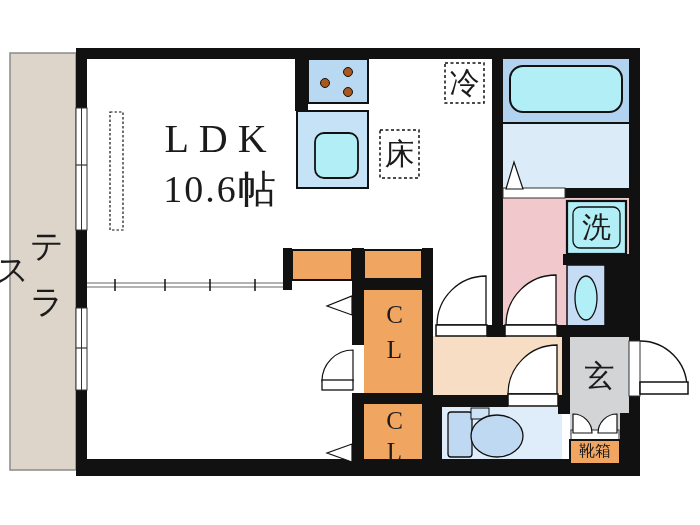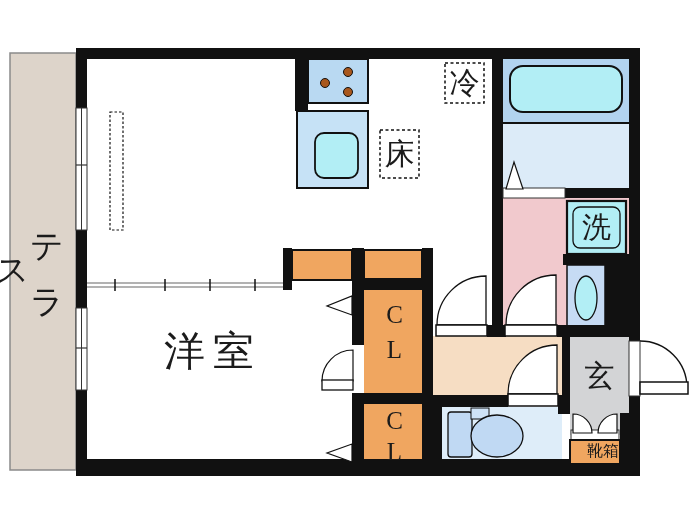--- a/index.html
+++ b/index.html
@@ -123,6 +123,7 @@
 
 <div class="lbl vert" style="left:20px;top:186px;width:44px;height:160px;font-size:33px;letter-spacing:16px;">テラス</div>
 
+<div class="lbl" style="left:128px;top:118px;width:185px;font-size:40px;letter-spacing:10px;">LDK</div>
 
 <div class="lbl" style="left:128px;top:330px;width:170px;font-size:41px;letter-spacing:8px;">洋室</div>
 

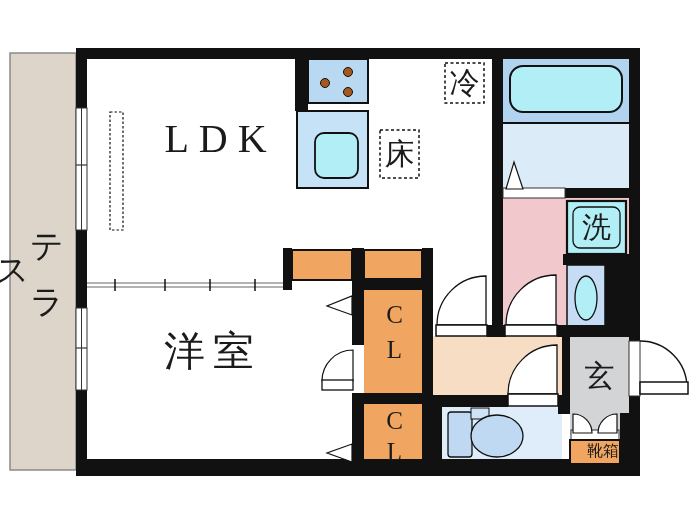--- a/index.html
+++ b/index.html
@@ -124,6 +124,7 @@
 <div class="lbl vert" style="left:20px;top:186px;width:44px;height:160px;font-size:33px;letter-spacing:16px;">テラス</div>
 
 <div class="lbl" style="left:128px;top:118px;width:185px;font-size:40px;letter-spacing:10px;">LDK</div>
+<div class="lbl" style="left:128px;top:170px;width:185px;font-size:38px;letter-spacing:2px;">10.6帖</div>
 
 <div class="lbl" style="left:128px;top:330px;width:170px;font-size:41px;letter-spacing:8px;">洋室</div>
 

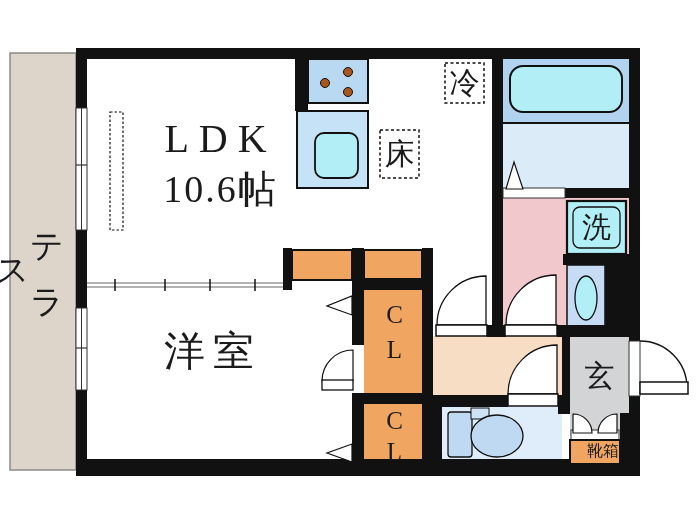--- a/index.html
+++ b/index.html
@@ -126,7 +126,6 @@
 <div class="lbl" style="left:128px;top:118px;width:185px;font-size:40px;letter-spacing:10px;">LDK</div>
 <div class="lbl" style="left:128px;top:170px;width:185px;font-size:38px;letter-spacing:2px;">10.6帖</div>
 
-<div class="lbl" style="left:128px;top:330px;width:170px;font-size:41px;letter-spacing:8px;">洋室</div>
 
 <div class="lbl vert" style="left:379px;top:297px;width:28px;height:78px;font-size:25px;letter-spacing:8px;">CL</div>
 <div class="lbl vert" style="left:379px;top:407px;width:28px;height:52px;font-size:25px;letter-spacing:4px;">CL</div>

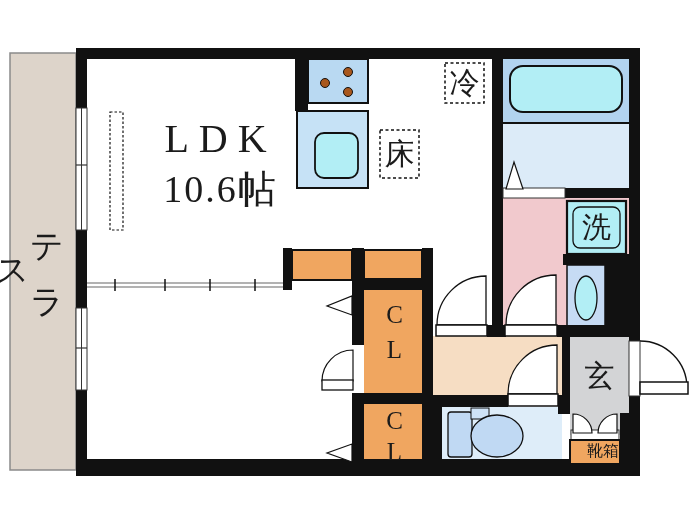--- a/index.html
+++ b/index.html
@@ -134,7 +134,7 @@
 <div class="lbl" style="left:380px;top:138px;width:39px;font-size:30px;">床</div>
 <div class="lbl" style="left:567px;top:212px;width:59px;font-size:29px;">洗</div>
 <div class="lbl" style="left:570px;top:360px;width:59px;font-size:30px;">玄</div>
-<div class="lbl" style="left:570px;top:443px;width:50px;font-size:16px;padding-left:8px;">靴箱</div>
+<div class="lbl" style="left:570px;top:443px;width:50px;font-size:16px;">靴箱</div>
 </div>
 
 </body></html>

